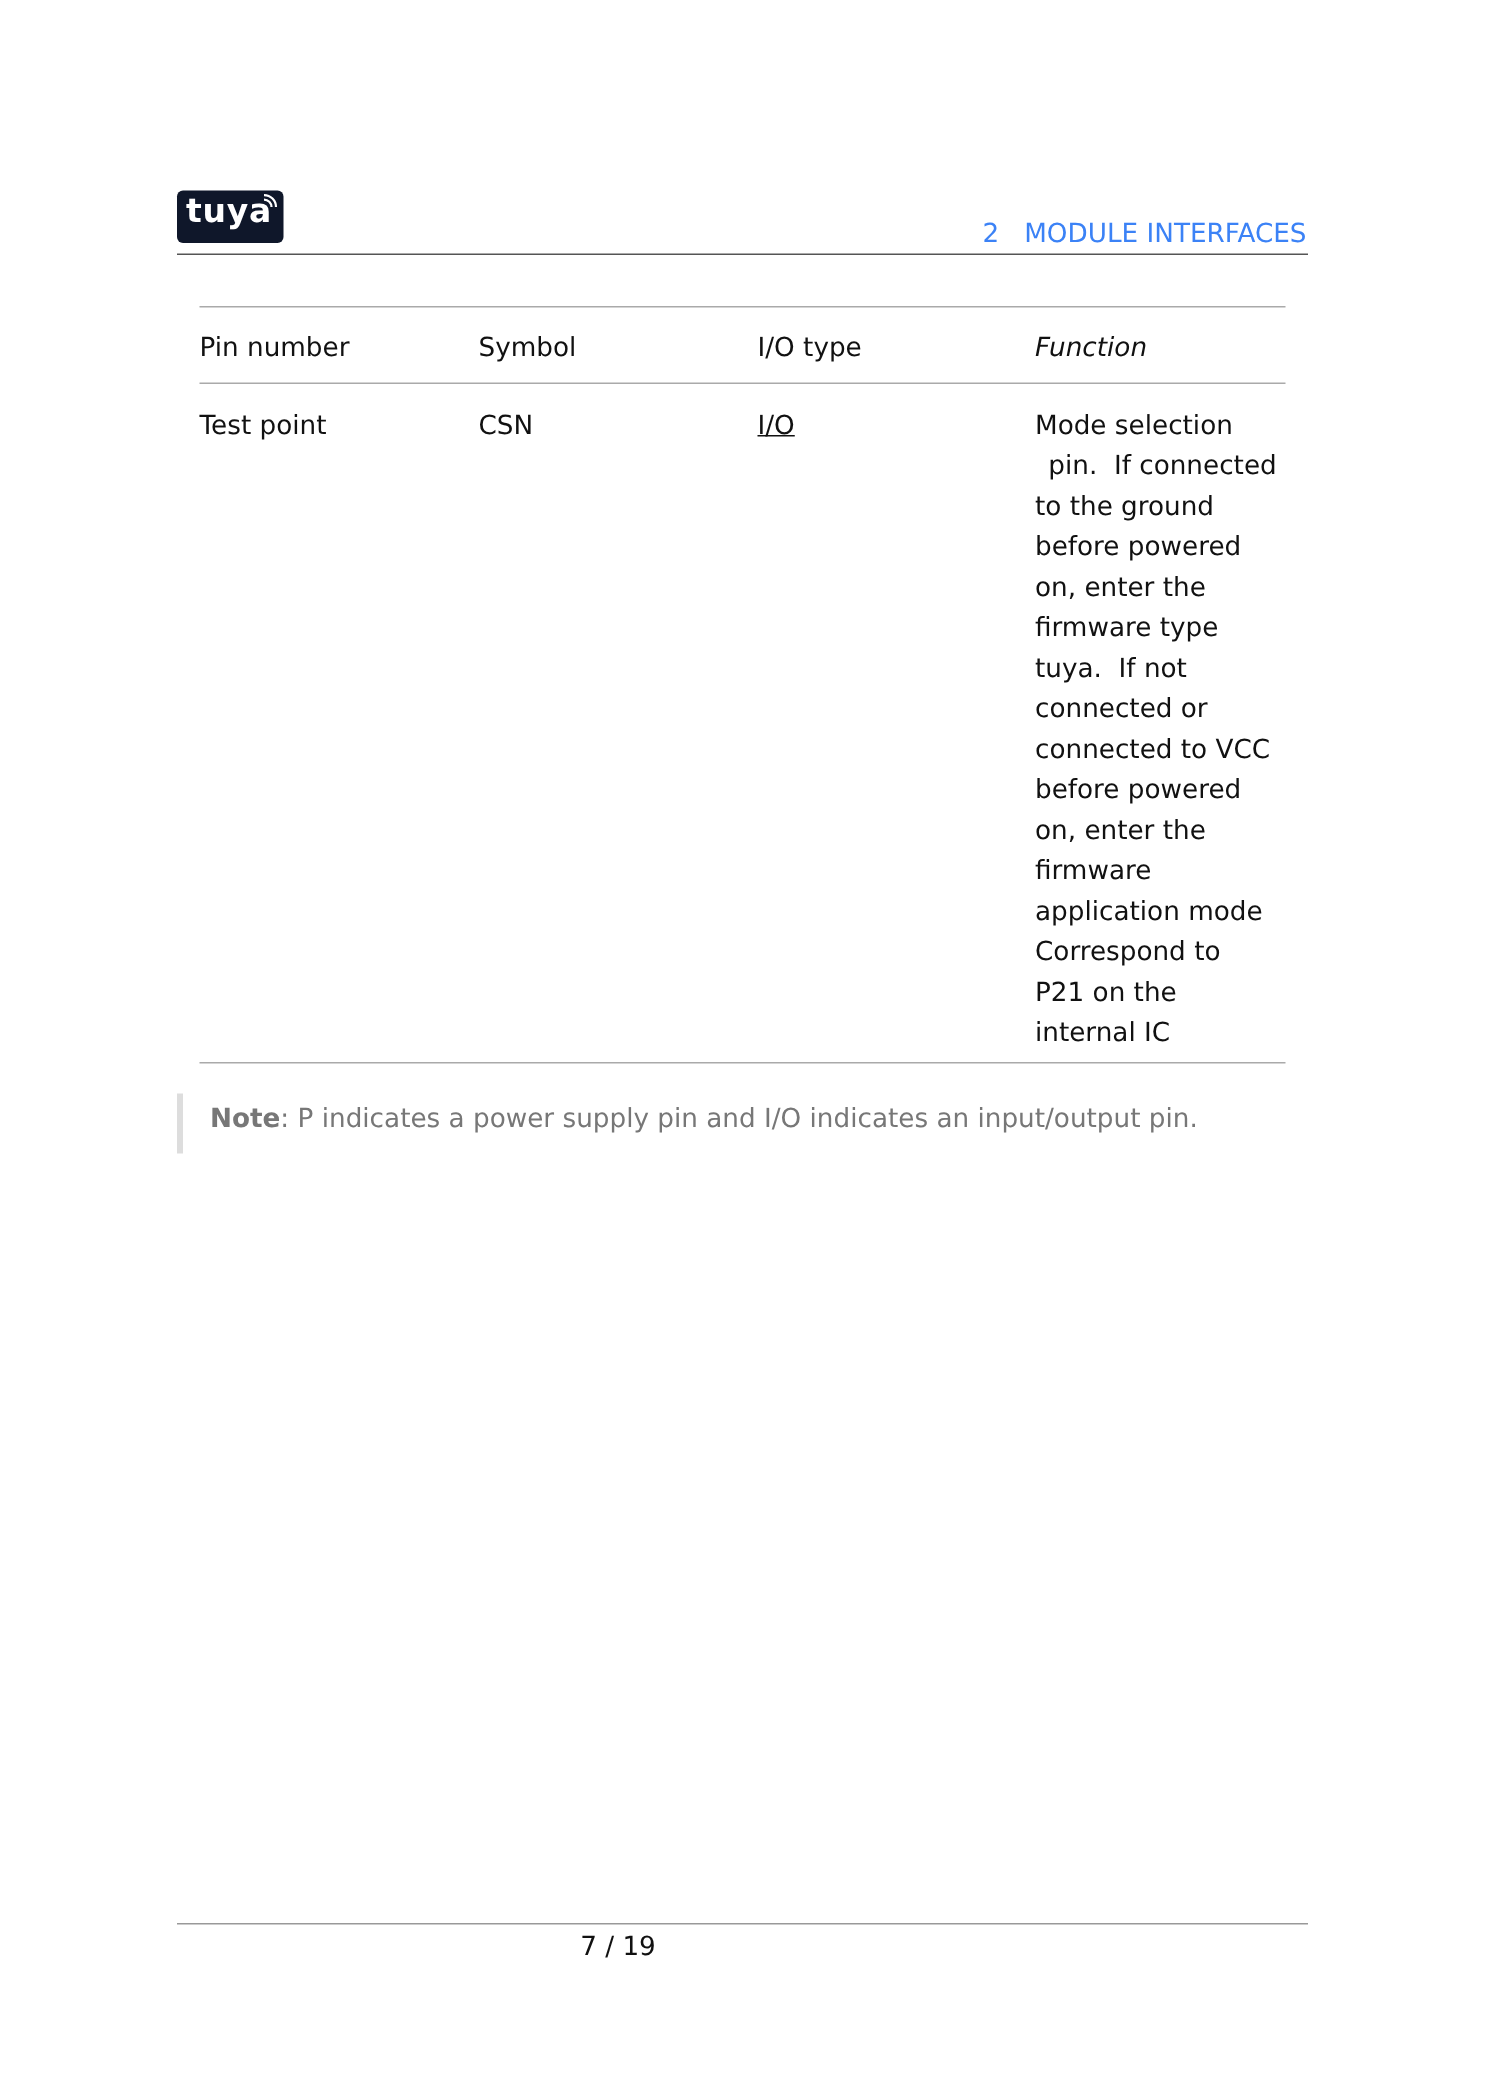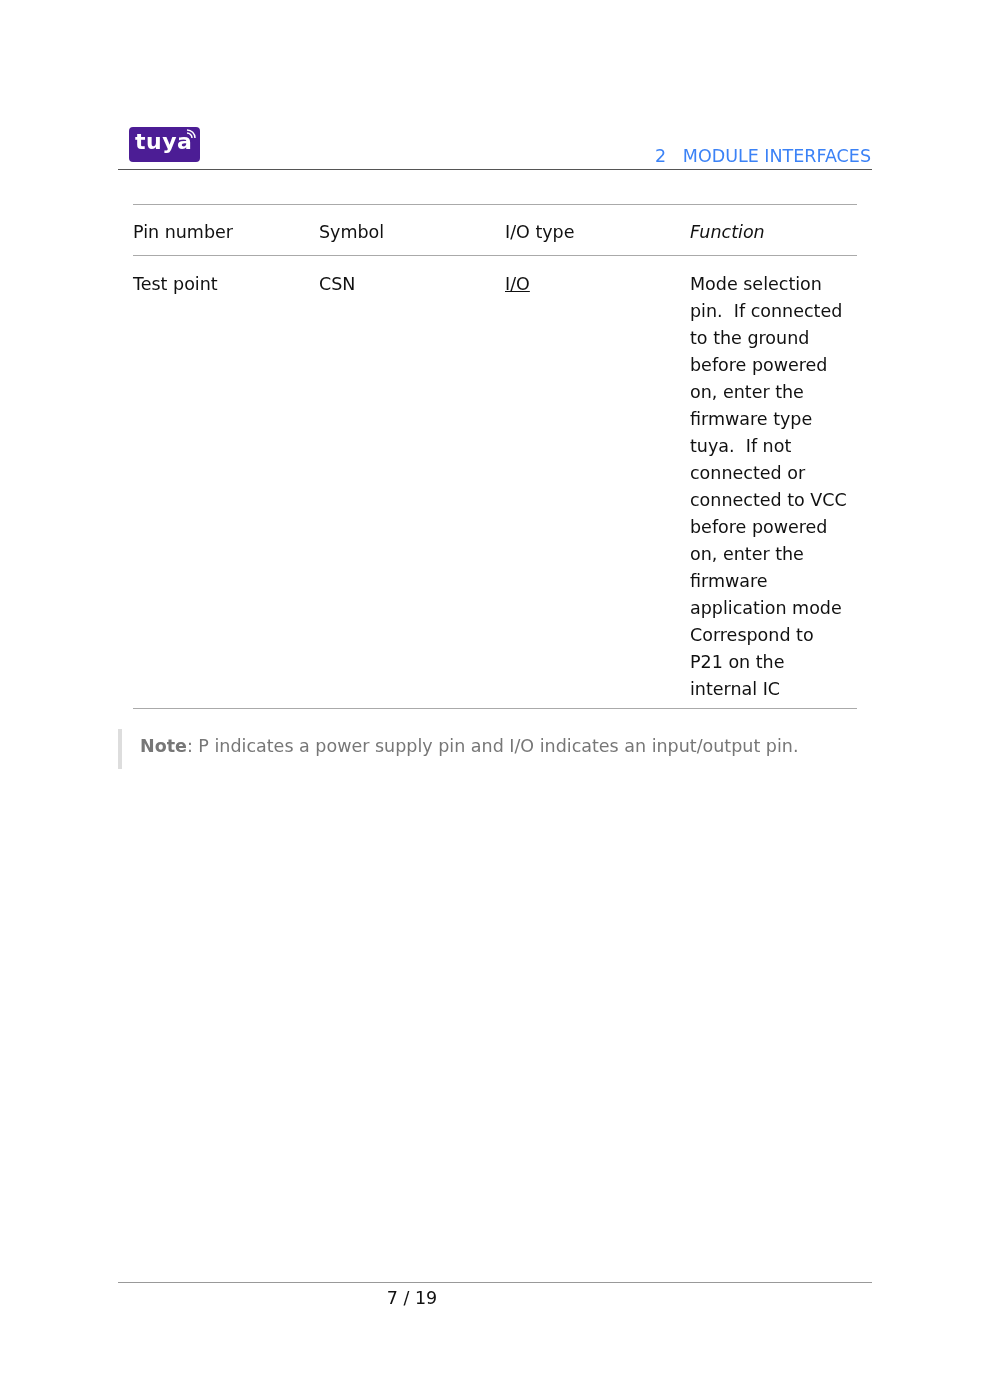--- a/index.html
+++ b/index.html
@@ -4,7 +4,7 @@
 <style>
   html, body { margin:0; padding:0; background:#ffffff; }
   body { width:990px; height:1400px; position:relative; font-family:"DejaVu Sans", sans-serif; color:#111; overflow:hidden; }
-  .logo { position:absolute; left:118px; top:127px; width:71px; height:35px; background:#4c1d95; border-radius:4px;margin-left:11px; }
+  .logo { position:absolute; left:118px; top:127px; width:71px; height:35px; background:#0f172a; border-radius:4px; }
   .logo-text { position:absolute; left:6px; top:2px; color:#fff; font-family:"DejaVu Sans", sans-serif; font-weight:bold; font-size:22px; letter-spacing:0.5px; }
   .logo-wave { position:absolute; right:4px; top:2px; width:10px; height:10px; }
   .header-title { position:absolute; right:119px; top:146px; font-size:17.5px; color:#3b82f6; white-space:pre; }

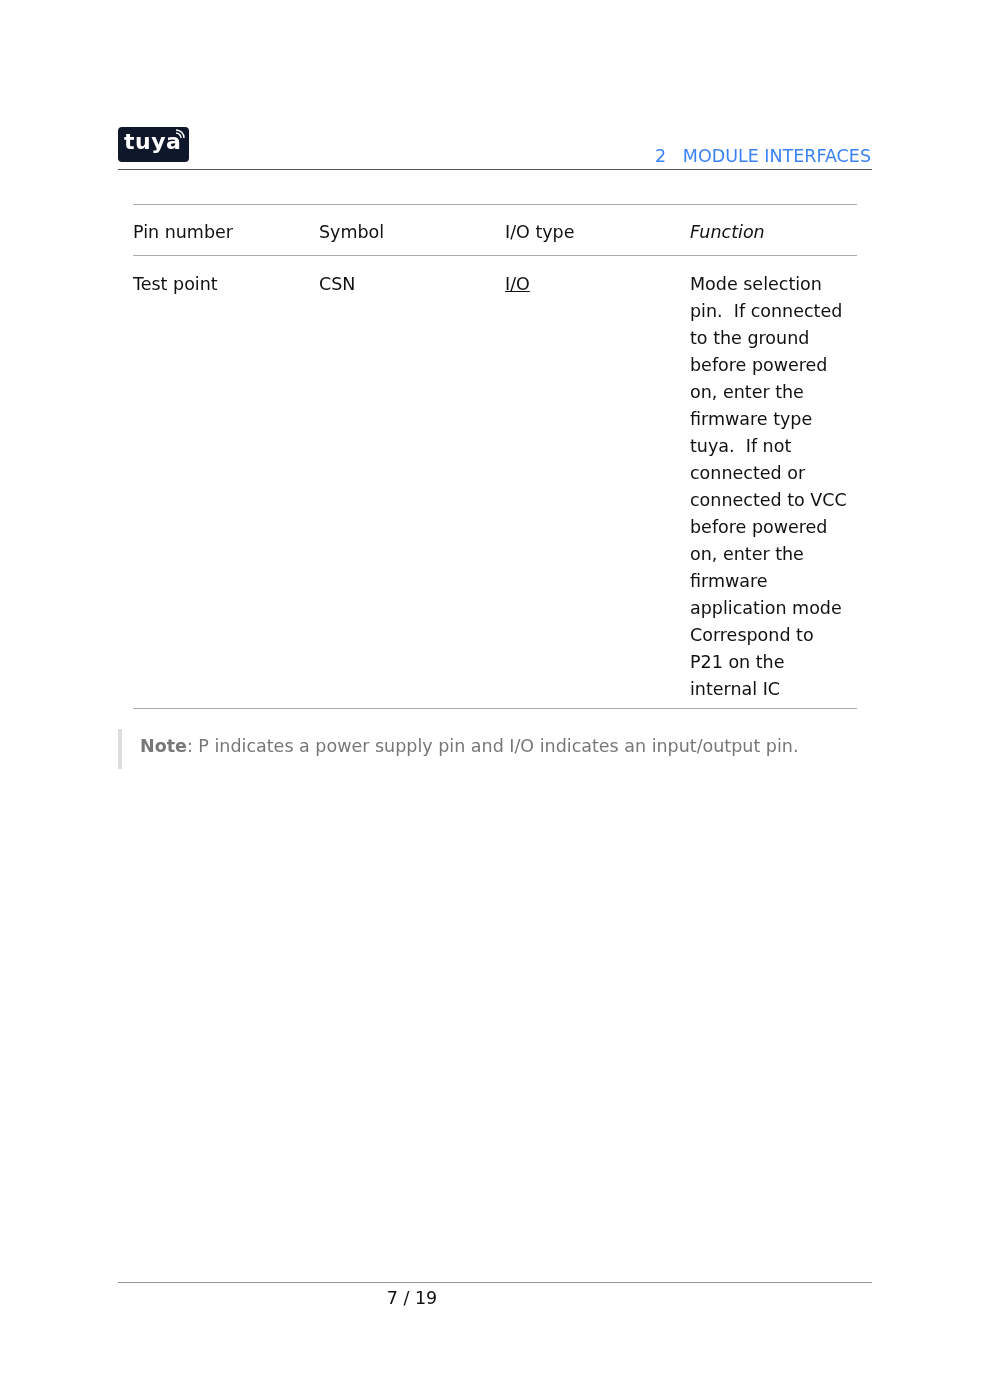--- a/index.html
+++ b/index.html
@@ -47,7 +47,7 @@
     <div class="cell" style="left:372px;top:67px;text-decoration:underline;">I/O</div>
     <div class="cell func" style="left:557px;top:67px;">
       <div>Mode selection</div>
-      <div style="white-space:pre;">pin.  If connected</div>
+      <div style="white-space:pre;text-align:center;">pin.  If connected</div>
       <div>to the ground</div>
       <div>before powered</div>
       <div>on, enter the</div>

